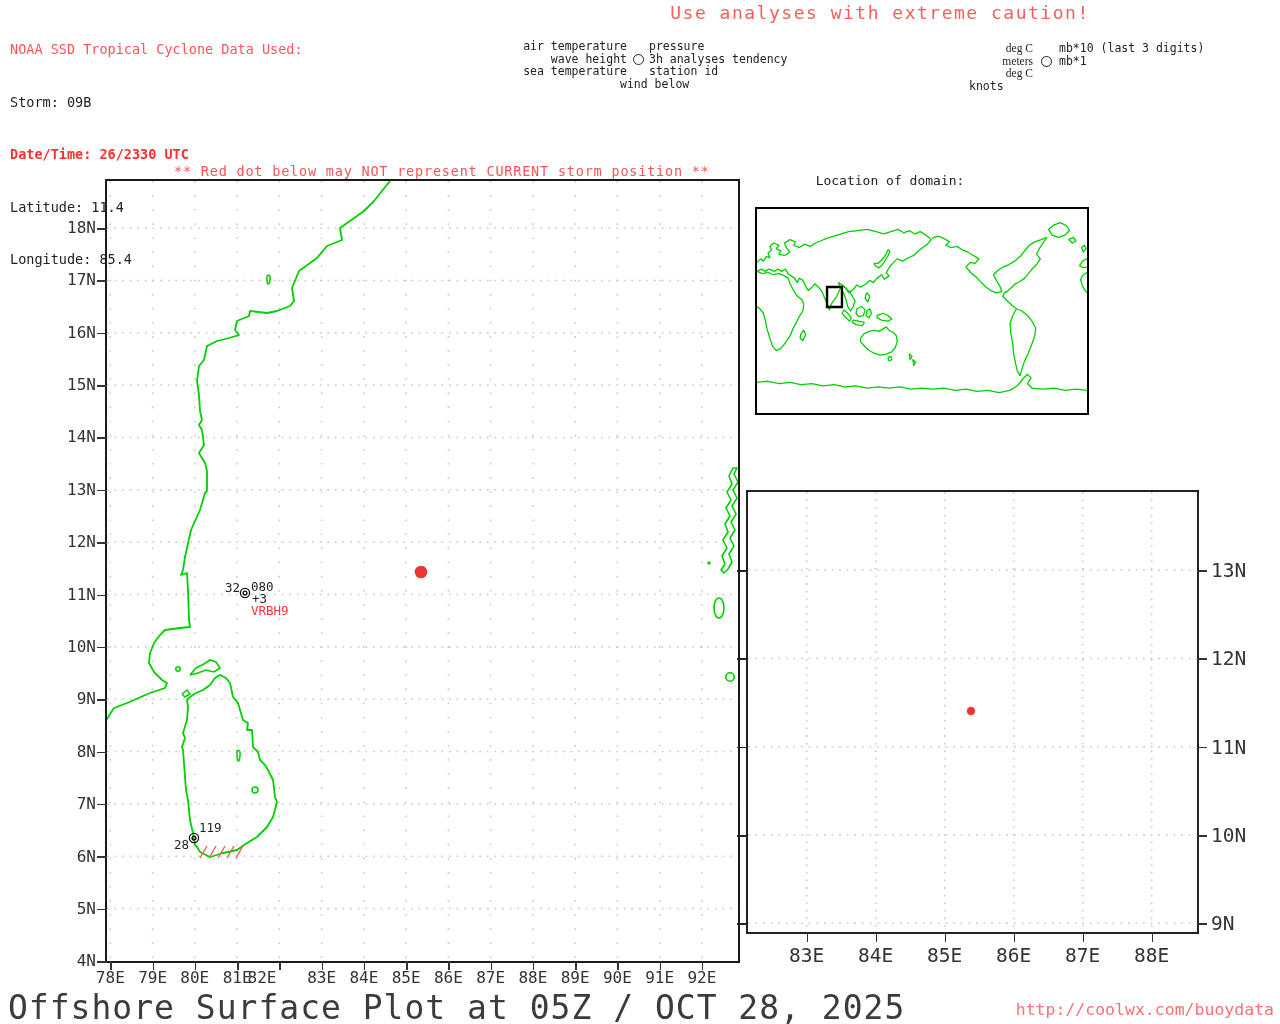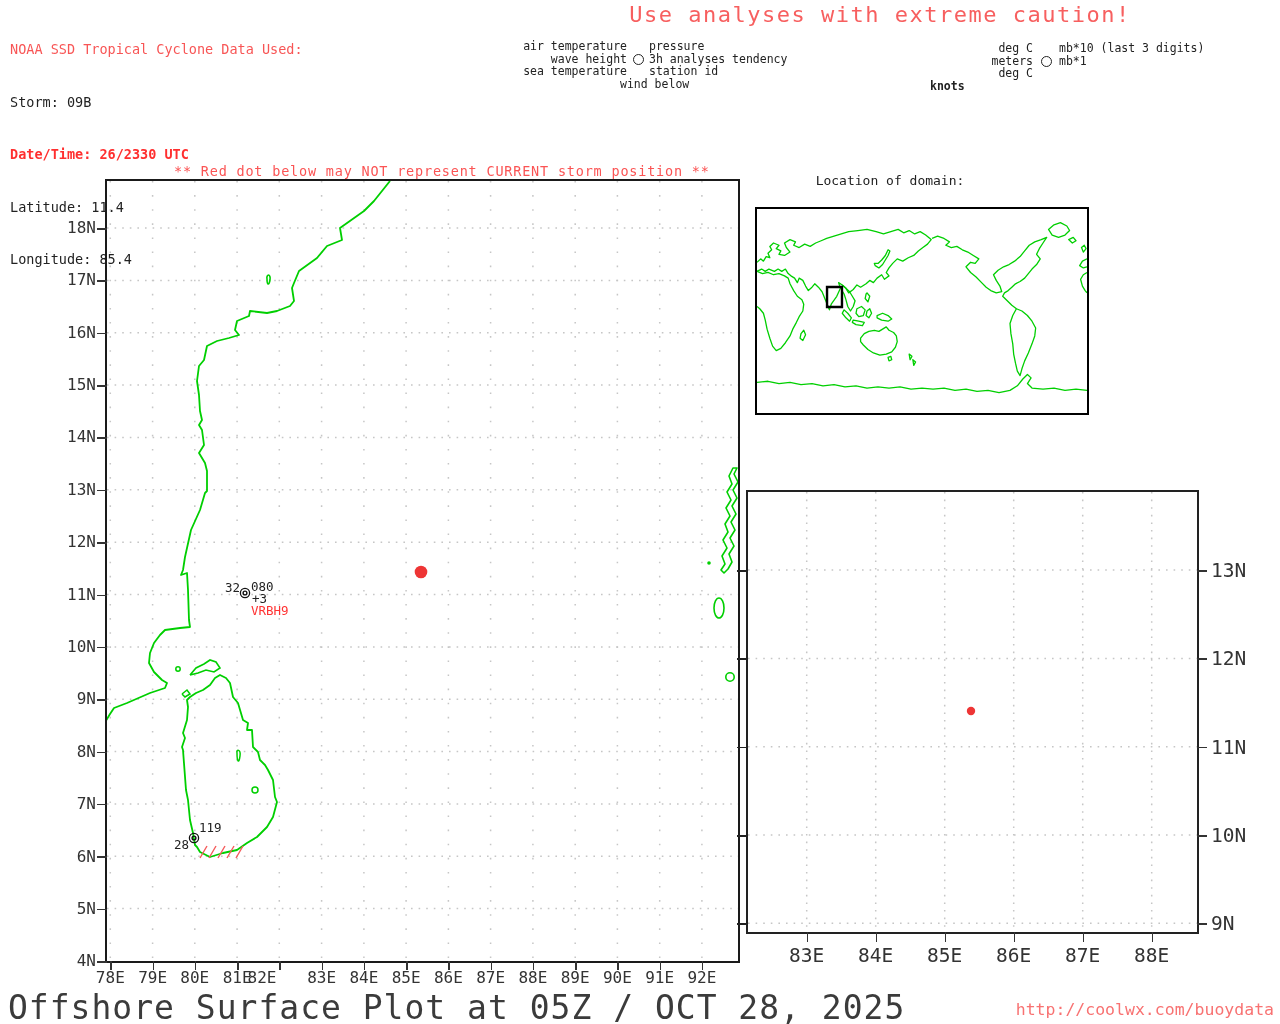--- a/index.html
+++ b/index.html
@@ -9,7 +9,7 @@
   #header-block{left:10px;top:6px;font-size:13.5px;line-height:17.5px;white-space:pre;}
   .red-soft{color:#f85555;}
   .red-bold{color:#ff2f2f;font-weight:bold;}
-  #caution{left:600px;top:2px;width:560px;text-align:center;font-size:22px;letter-spacing:1.5px;color:#f75f5f;white-space:nowrap;}
+  #caution{left:600px;top:2px;width:560px;text-align:center;font-size:18px;letter-spacing:1.5px;color:#f75f5f;white-space:nowrap;}
   
   .legend{font-size:11.5px;line-height:12.6px;white-space:nowrap;}
   .legend .row{display:flex;align-items:center;}

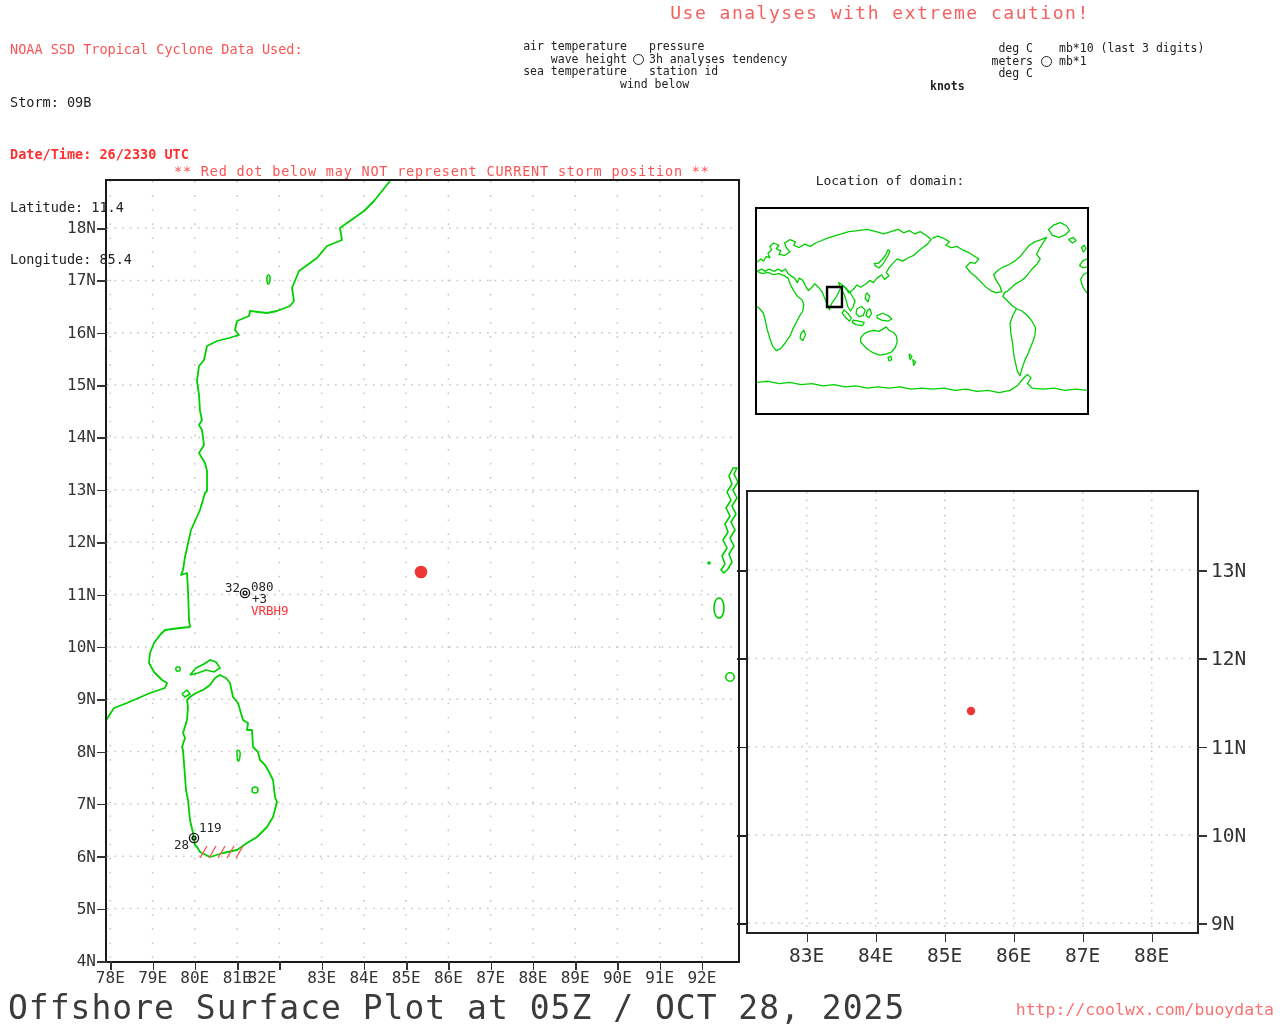--- a/index.html
+++ b/index.html
@@ -15,7 +15,7 @@
   .legend .row{display:flex;align-items:center;}
   .lcol{display:inline-block;text-align:right;}
   #legend-model .lcol{width:177px;}
-  #legend-units .lcol{width:173px;}
+  #legend-units .lcol{width:173px;font-family:Liberation Serif, serif;}
   .ccol{display:inline-block;width:22px;text-align:center;}
   #legend-units .ccol{width:26px;}
   .legend-circle{display:inline-block;width:11px;height:11px;border:1.3px solid #222;border-radius:50%;box-sizing:border-box;vertical-align:middle;}

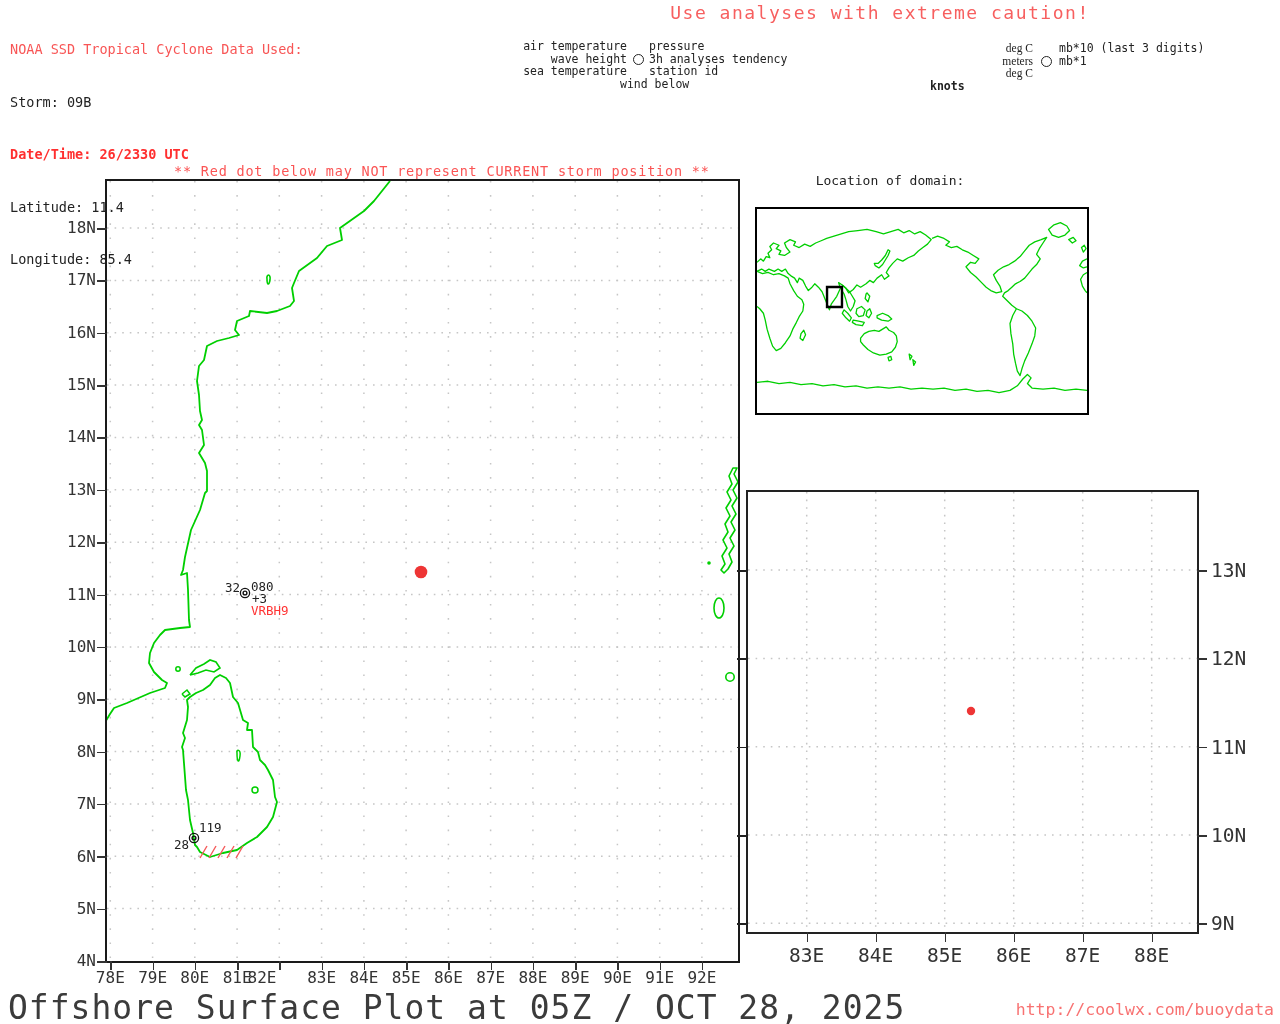--- a/index.html
+++ b/index.html
@@ -92,7 +92,7 @@
     <span></span>
   </div>
   <div class="row">
-    <span style="margin-left:70px;font-weight:bold;">knots</span>
+    <span style="margin-left:109px;">knots</span>
   </div>
 </div>
 

